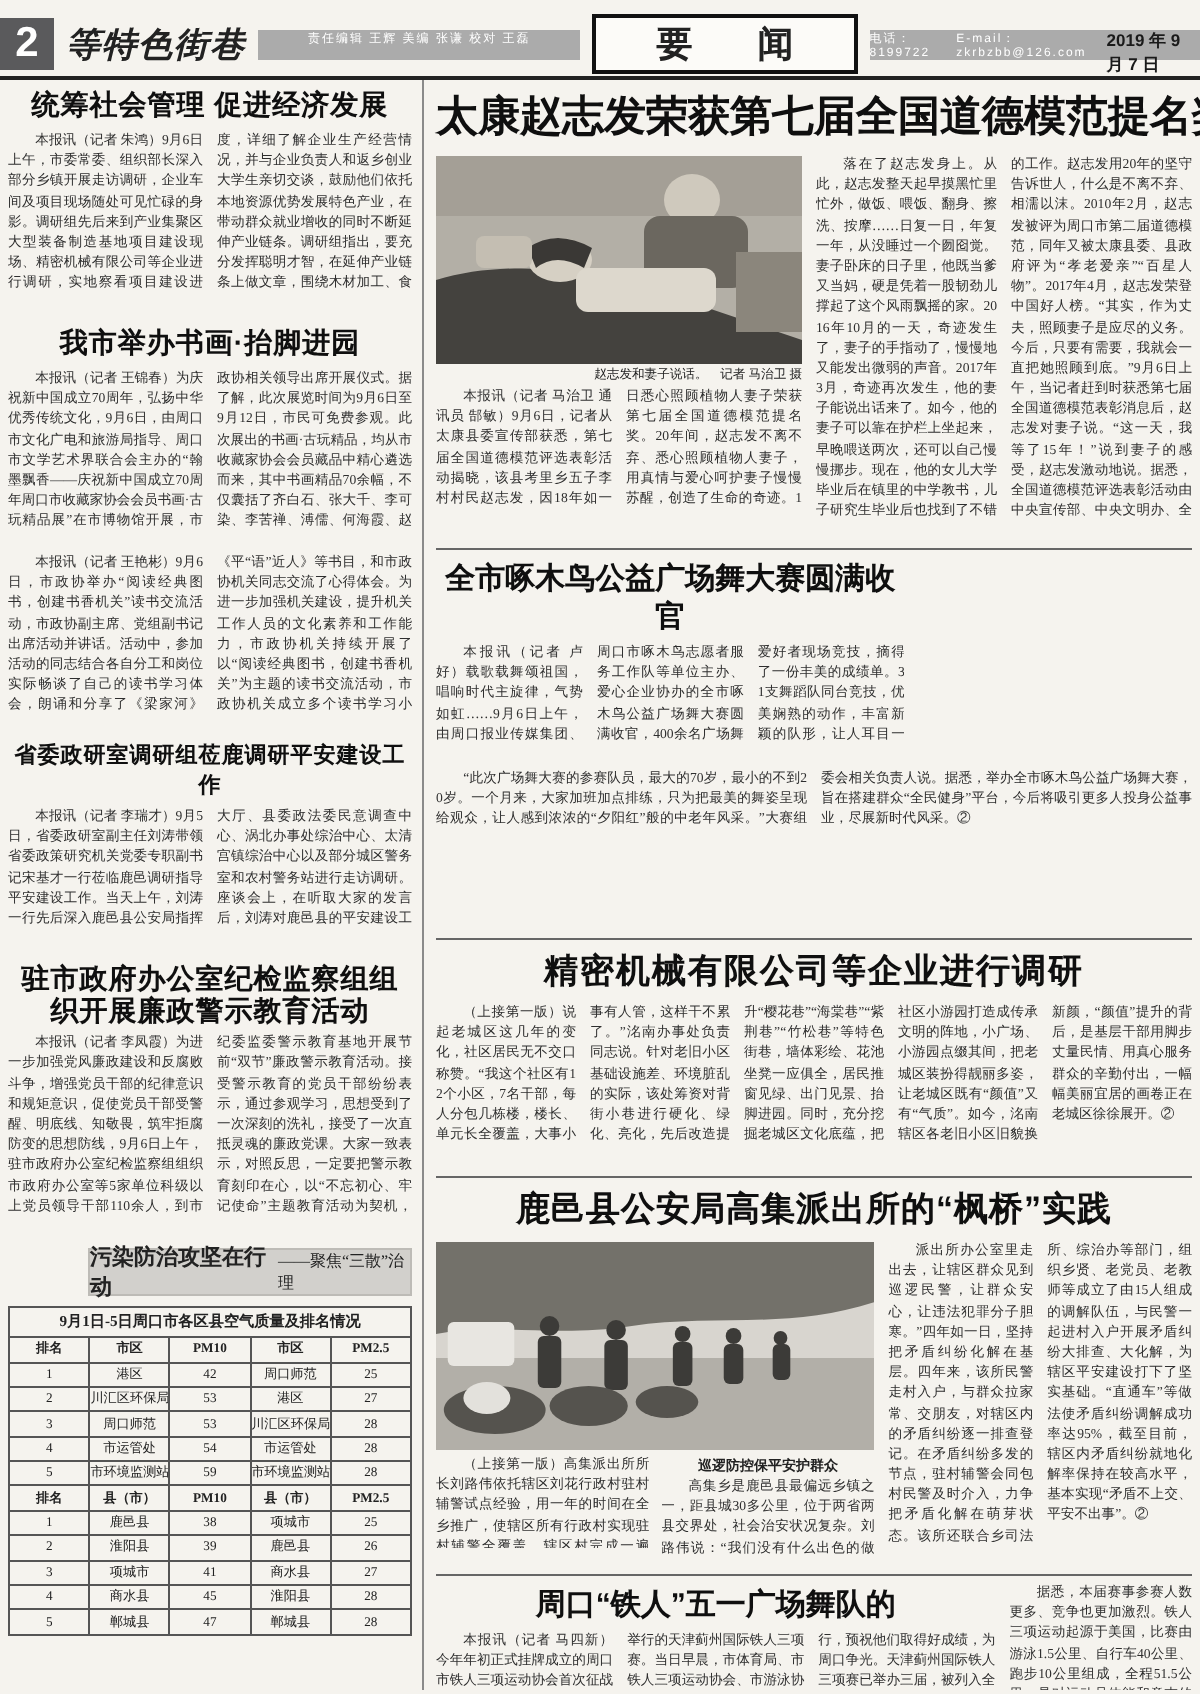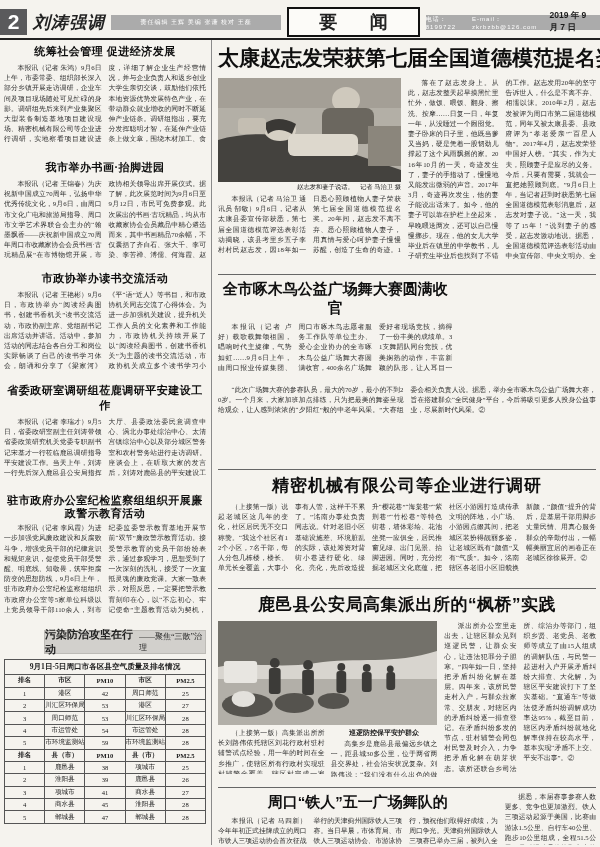--- a/index.html
+++ b/index.html
@@ -99,7 +99,7 @@
   <div class="hdr">
     <div class="hdr-row">
       <div class="pageno">2</div>
-      <div class="masthead">刘涛强调</div>
+      <div class="masthead">等特色街巷</div>
       <div class="graybar gb-left">
         <span>责任编辑 王辉  美编 张谦  校对 王磊</span>
       </div>

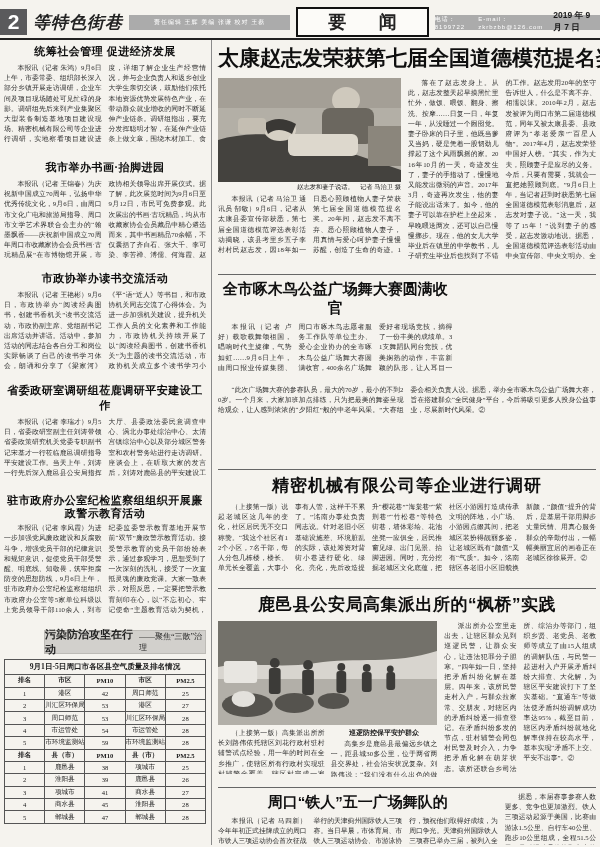--- a/index.html
+++ b/index.html
@@ -12,7 +12,7 @@
           font-weight:900;font-size:21px;line-height:26px;text-align:center;flex:none;}
   .masthead{font-weight:900;font-size:17px;letter-spacing:1px;padding:0 6px;white-space:nowrap;
             font-family:"Liberation Serif",serif;font-style:italic;}
-  .graybar{background:#ababab;height:15px;display:flex;align-items:center;color:#fff;
+  .graybar{background:#ababab;height:15px;display:flex;align-items:flex-start;color:#fff;
            font-size:6px;font-family:"Liberation Sans",sans-serif;letter-spacing:1px;}
   .gb-left{flex:1;justify-content:center;margin-right:6px;}
   .gb-right{flex:1;justify-content:flex-end;margin-left:6px;padding-right:4px;gap:10px;}

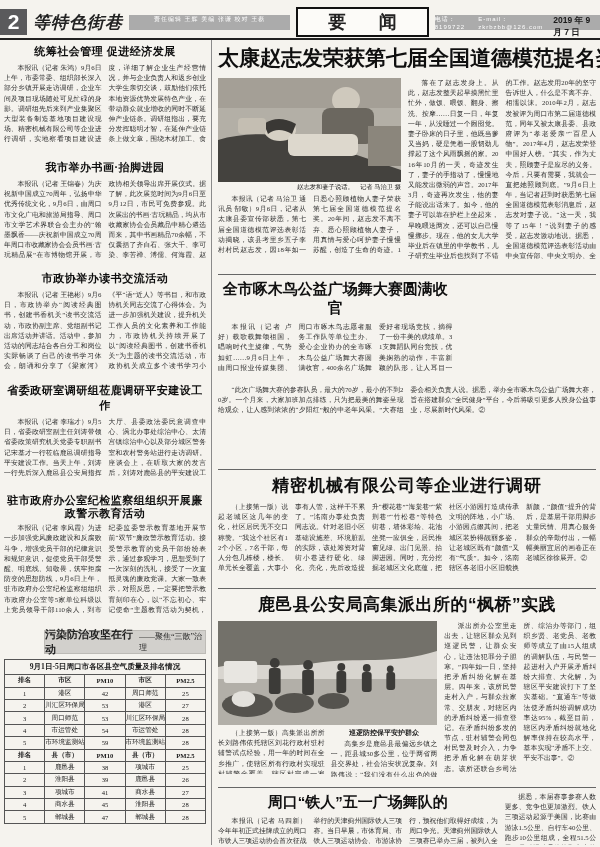--- a/index.html
+++ b/index.html
@@ -33,7 +33,7 @@
   h2,h3{font-family:"Liberation Sans",sans-serif;color:#0f0f0f;text-align:center;margin:0;}
   
   .l-art{margin-bottom:7px;}
-  .l-art h2{font-size:11px;font-weight:900;letter-spacing:0.5px;margin-bottom:4px;}
+  .l-art h2{font-size:14px;font-weight:900;letter-spacing:0.5px;margin-bottom:4px;}
   .l-art.small h2{font-size:11px;font-family:Liberation Mono, monospace;}
   .l-art .body-txt{margin-top:2px;}
   

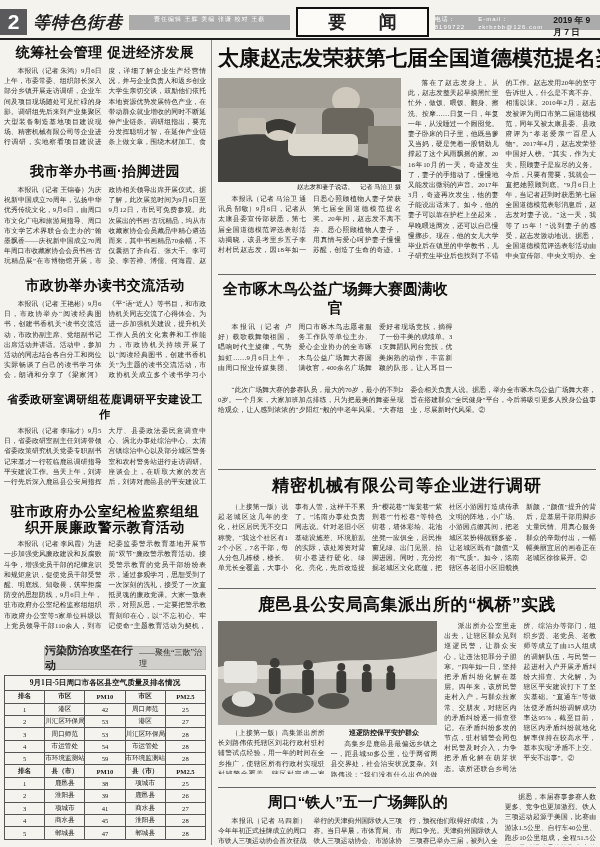--- a/index.html
+++ b/index.html
@@ -130,7 +130,6 @@
       </div>
 
       <div class="l-art">
-        <h2>市政协举办读书交流活动</h2>
         <div class="body-txt cols2" style="height:86px">本报讯（记者 王艳彬）9月6日，市政协举办“阅读经典图书，创建书香机关”读书交流活动，市政协副主席、党组副书记出席活动并讲话。活动中，参加活动的同志结合各自分工和岗位实际畅谈了自己的读书学习体会，朗诵和分享了《梁家河》《平“语”近人》等书目，和市政协机关同志交流了心得体会。为进一步加强机关建设，提升机关工作人员的文化素养和工作能力，市政协机关持续开展了以“阅读经典图书，创建书香机关”为主题的读书交流活动，市政协机关成立多个读书学习小组，精心筹划活动内容，并制订活动推荐书目清单。截至目前，市政协读书交流活动已经成功举办五期，先后有21名同志通过这一活动与大家分享读书心得，机关形成了“爱读书、读好书、善读书”的良好文化氛围。②</div>
       </div>
 

